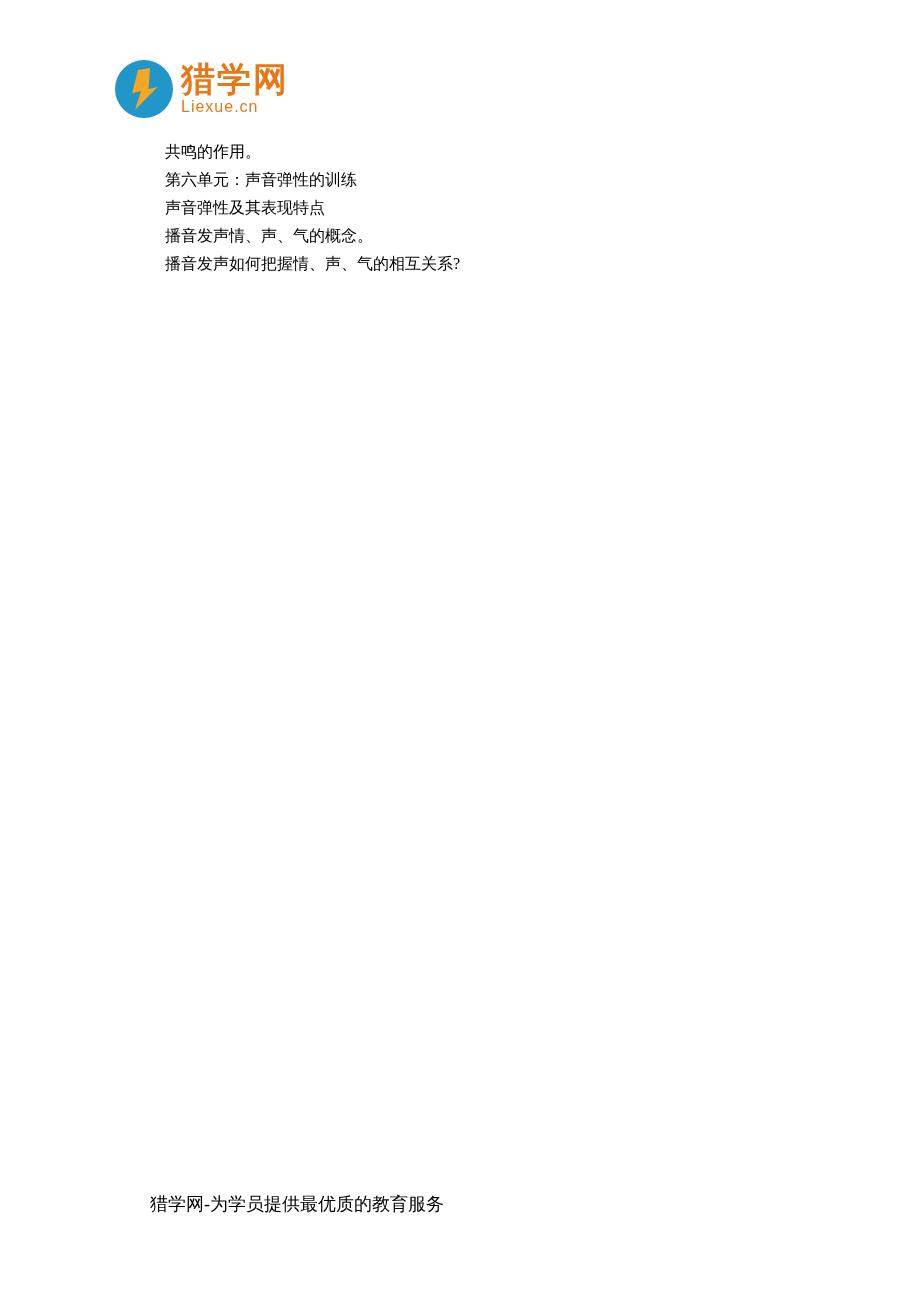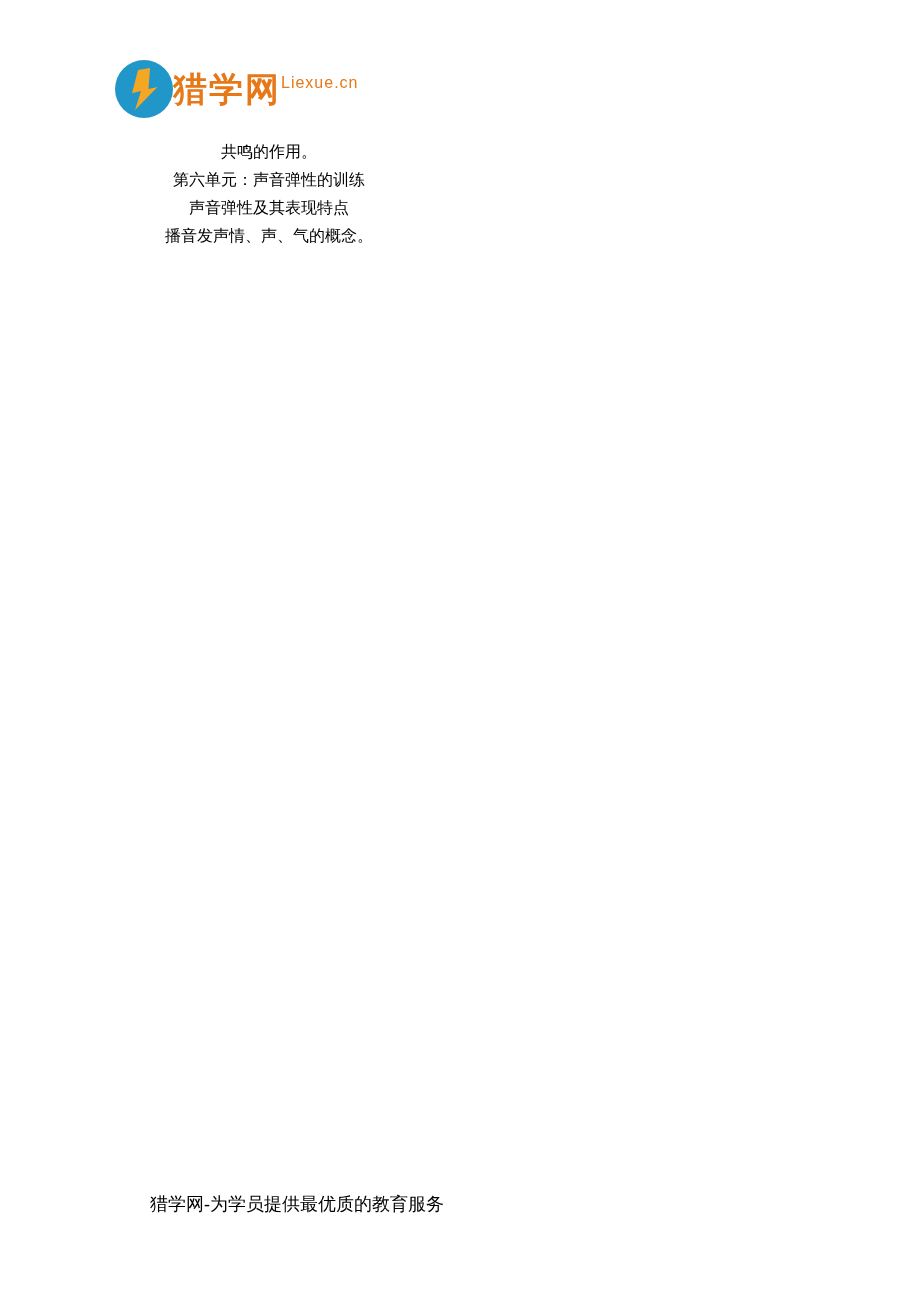--- a/index.html
+++ b/index.html
@@ -44,8 +44,9 @@
       top: 8px;
     }
     .logo-text {
+      margin-left: 8px;
       display: flex;
-      flex-direction: row;
+      flex-direction: column;
       justify-content: center;
     }
     .logo-cn {

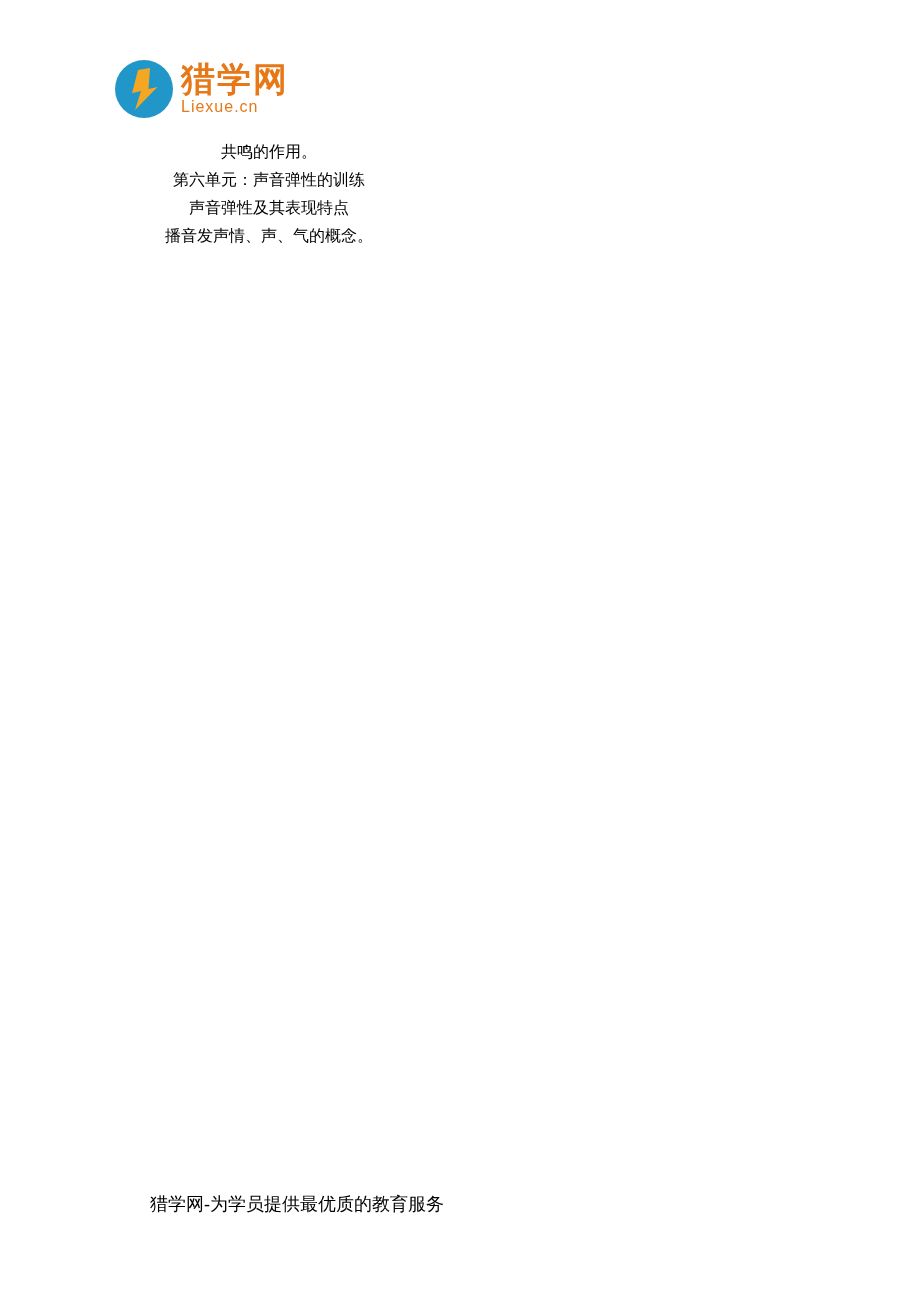--- a/index.html
+++ b/index.html
@@ -84,7 +84,6 @@
     }
     .content p {
       margin: 0;
-      text-align: center;
     }
     .footer {
       position: absolute;

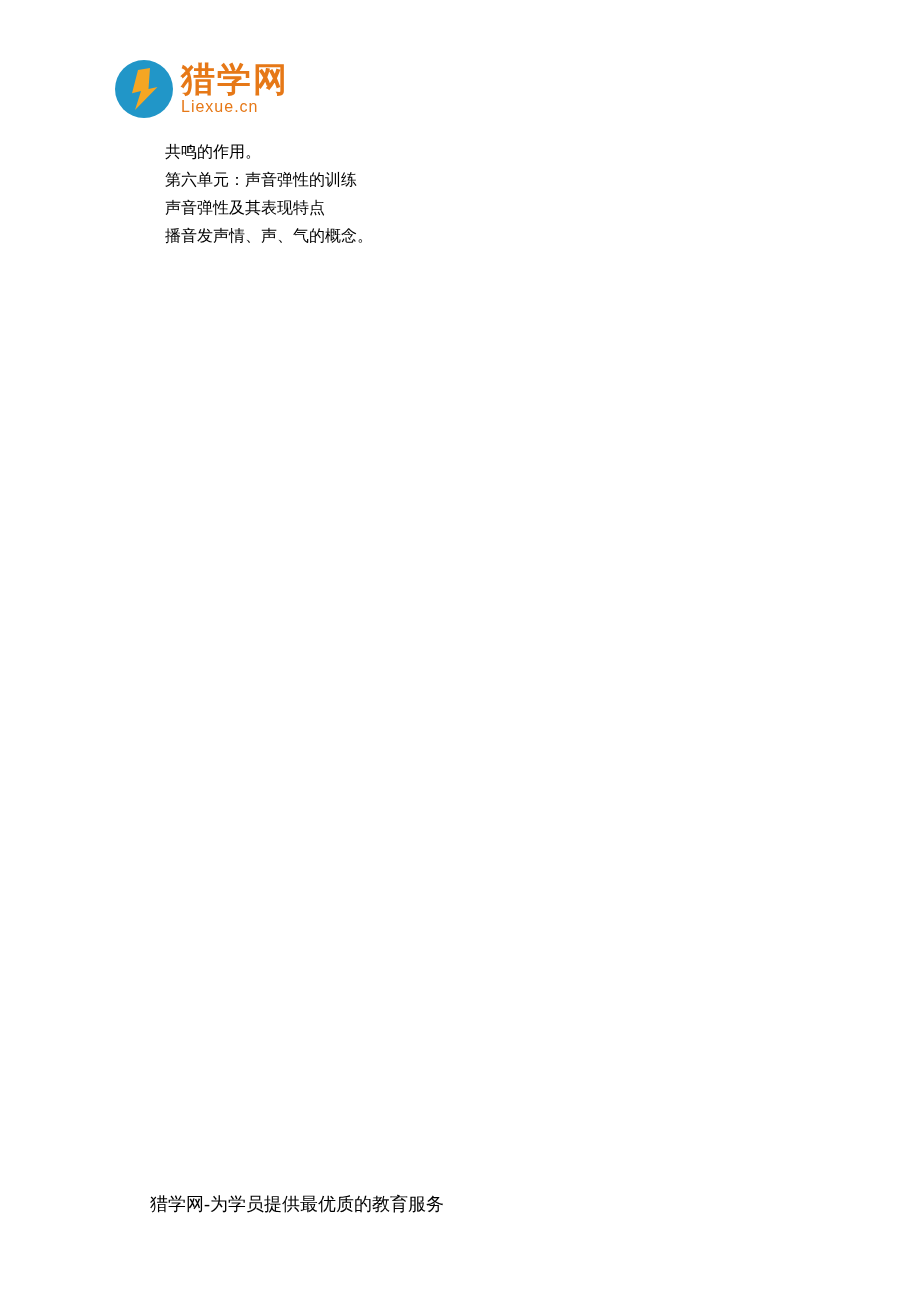--- a/index.html
+++ b/index.html
@@ -112,6 +112,7 @@
   <p>第六单元：声音弹性的训练</p>
   <p>声音弹性及其表现特点</p>
   <p>播音发声情、声、气的概念。</p>
+  <p>播音发声如何把握情、声、气的相互关系?</p>
 </div>
 
 <div class="footer">

